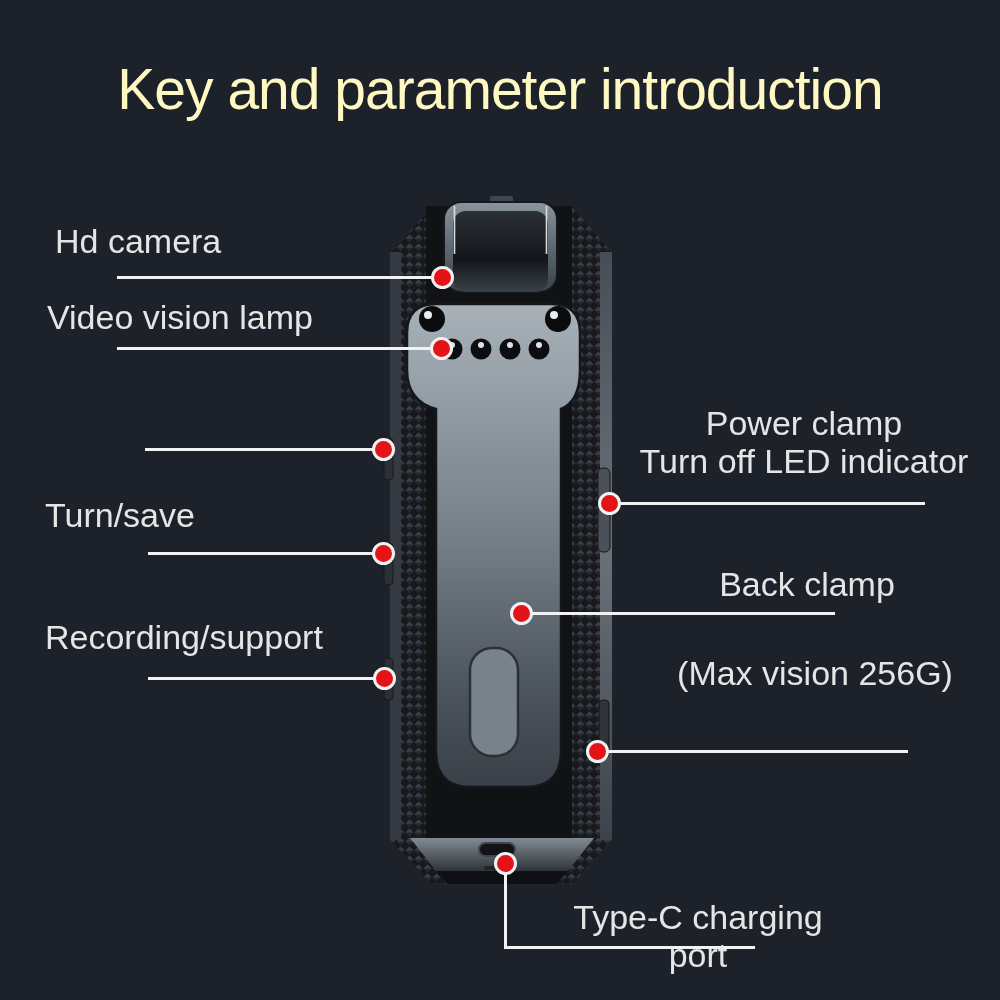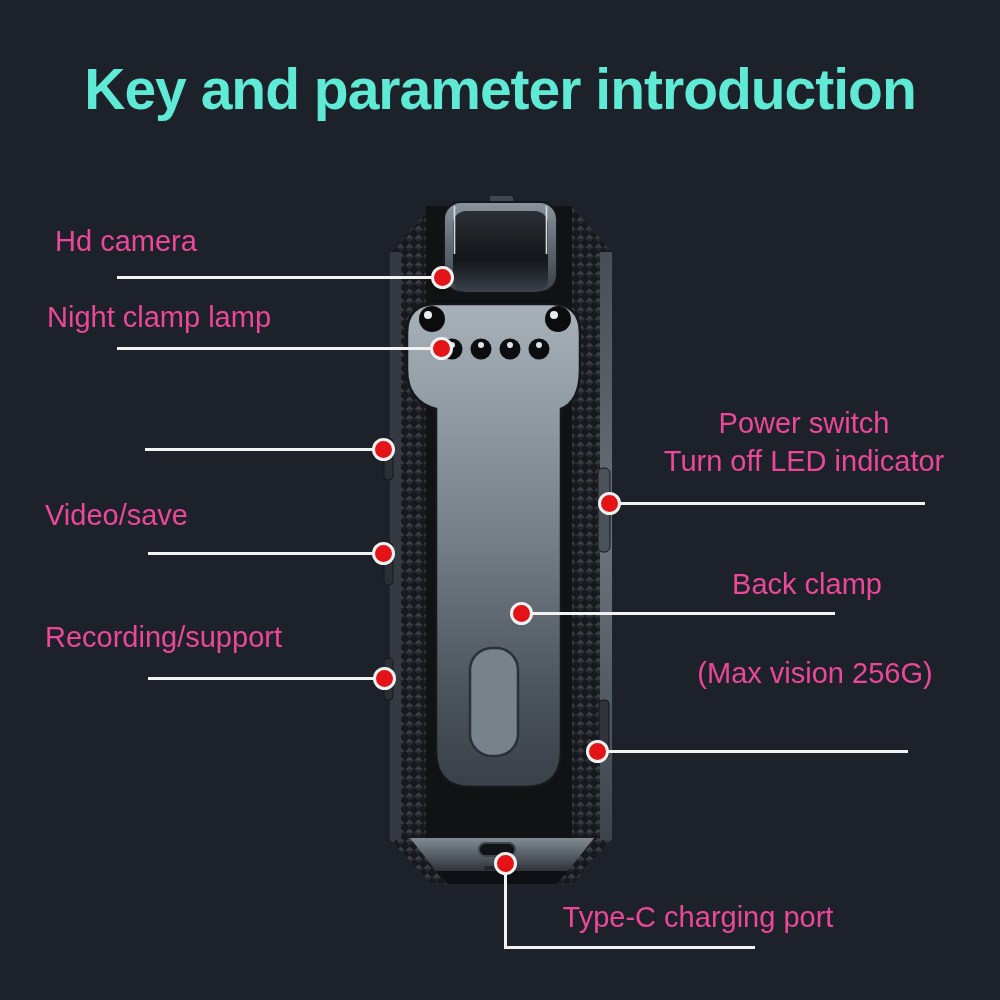--- a/index.html
+++ b/index.html
@@ -13,8 +13,8 @@
   .title{
     position:absolute;left:0;right:0;top:56px;
     text-align:center;
-    font-size:57px;font-weight:bold;letter-spacing:-1px;
-    color:#5eead4;
+    font-size:57px;font-weight:normal;letter-spacing:-1px;
+    color:#fef9c3;
   }
   .label{
     position:absolute;

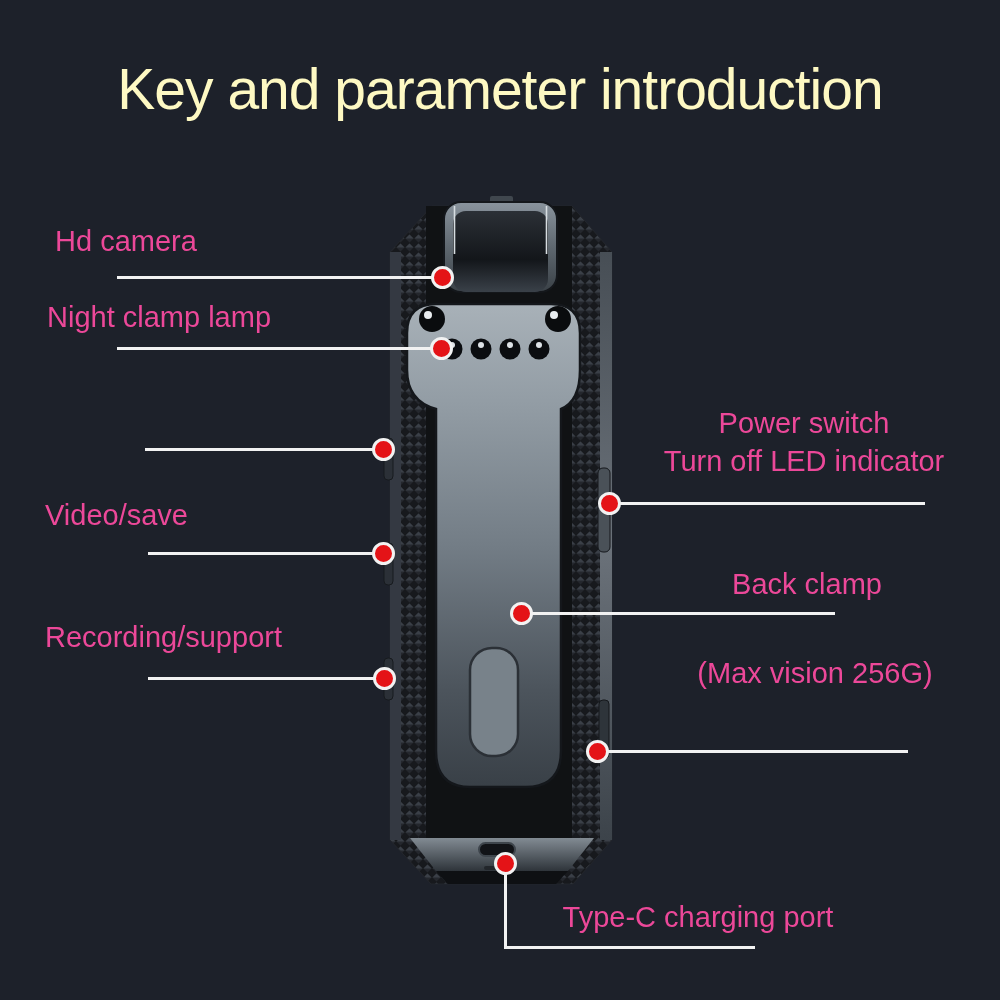--- a/index.html
+++ b/index.html
@@ -18,8 +18,8 @@
   }
   .label{
     position:absolute;
-    color:#ec4899;
-    font-size:29px;
+    color:#e5e5e5;
+    font-size:34px;
     line-height:38px;
     white-space:nowrap;
   }

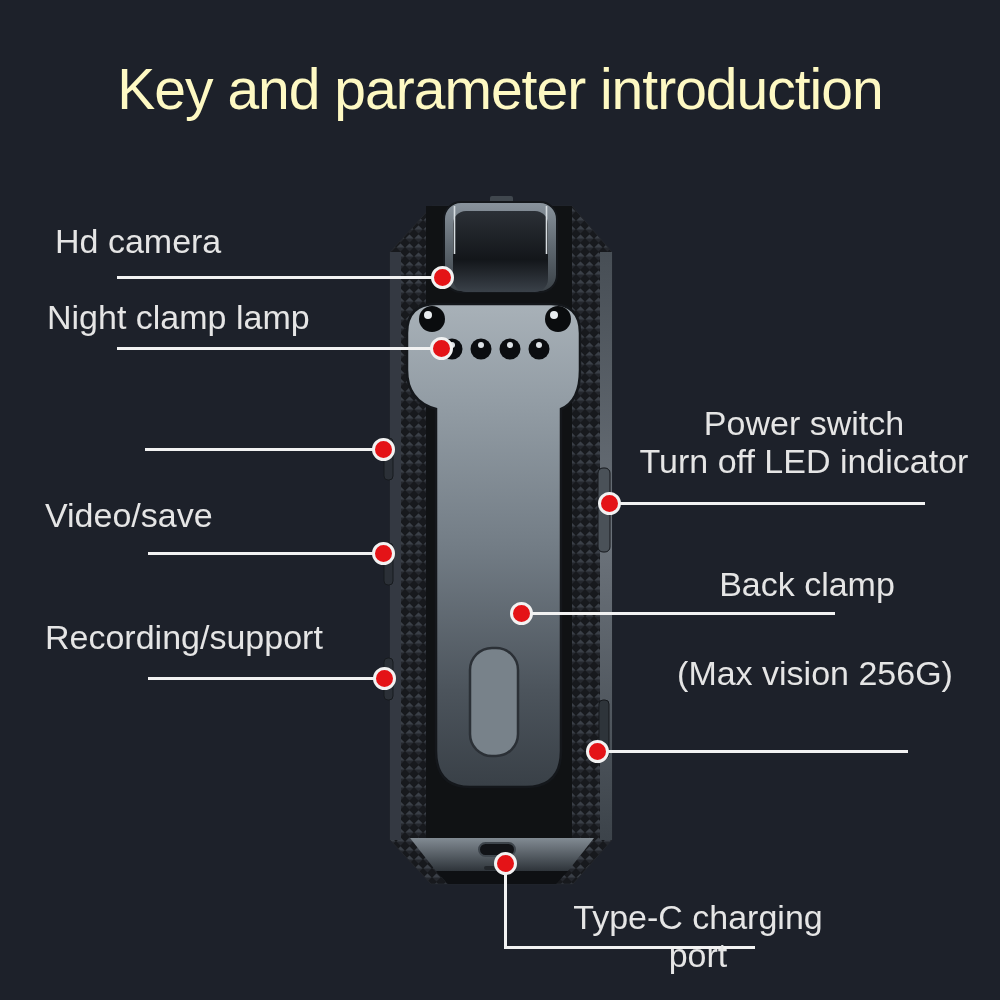--- a/index.html
+++ b/index.html
@@ -143,7 +143,7 @@
   <div class="dot" style="left:493.5px;top:851.5px;"></div>
 
   <div class="label" style="left:55px;top:222px;">Hd camera</div>
-  <div class="label" style="left:47px;top:298px;">Night clamp lamp</div>
+  <div class="label" style="left:47px;top:298px;">Video vision lamp</div>
   <div class="label" style="left:45px;top:496px;">Video/save</div>
   <div class="label" style="left:45px;top:618px;">Recording/support</div>
 

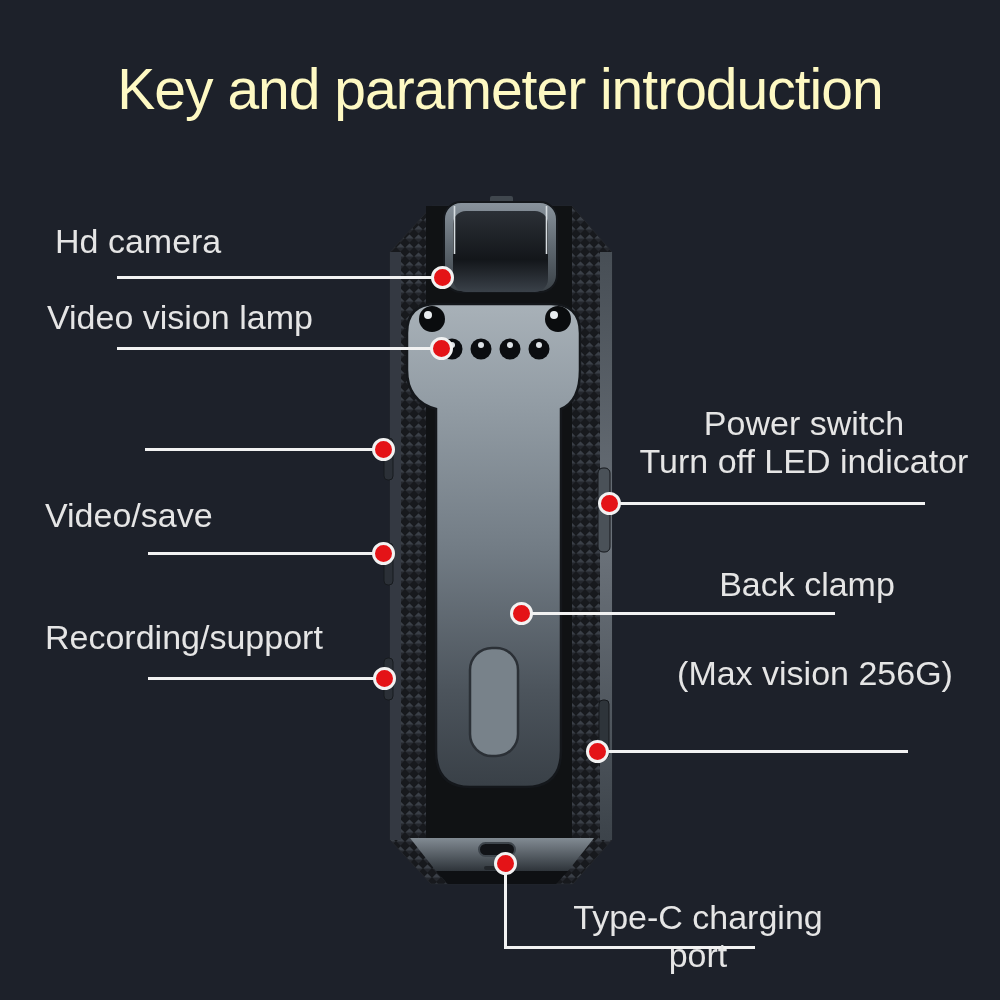--- a/index.html
+++ b/index.html
@@ -148,7 +148,7 @@
   <div class="label" style="left:45px;top:618px;">Recording/support</div>
 
   <div class="label label-center" style="left:624px;top:404px;width:360px;">
-    <div>Power switch</div>
+    <div>Power clamp</div>
     <div>Turn off LED indicator</div>
   </div>
   <div class="label label-center" style="left:657px;top:565px;width:300px;">Back clamp</div>

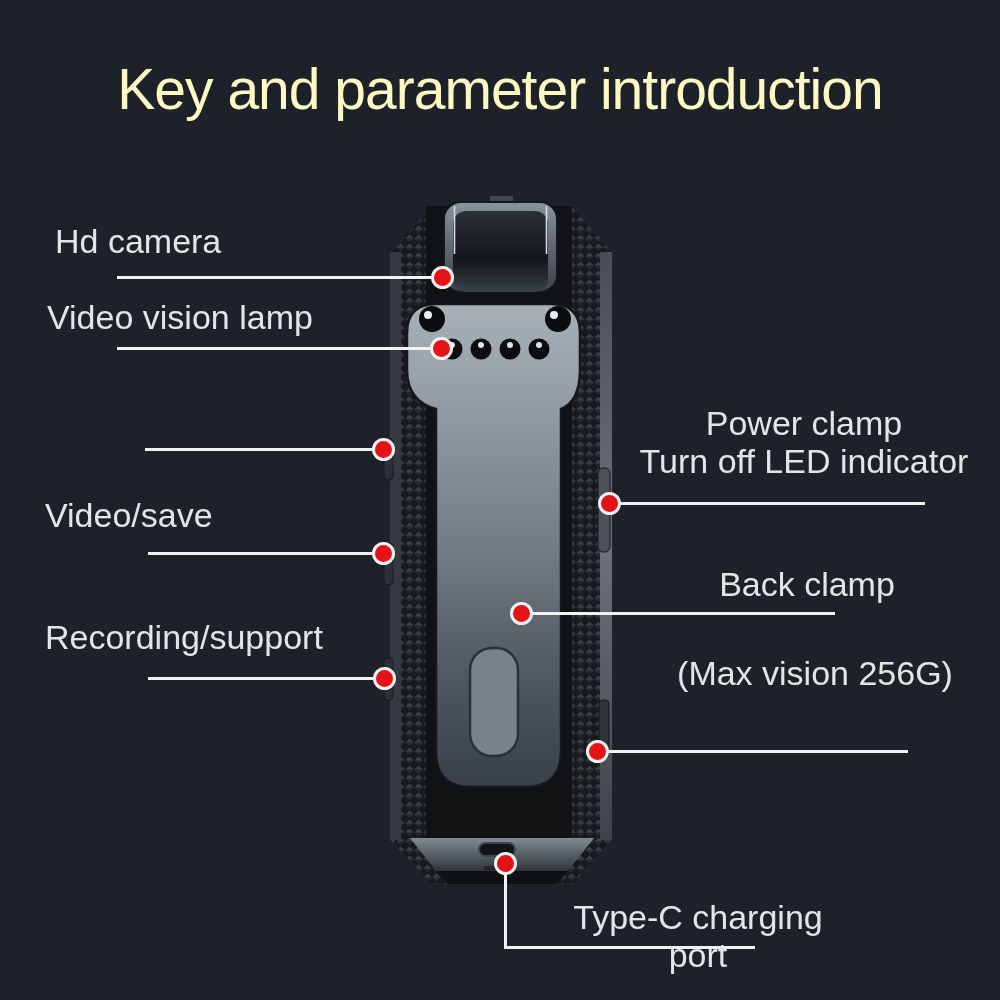--- a/index.html
+++ b/index.html
@@ -144,7 +144,7 @@
 
   <div class="label" style="left:55px;top:222px;">Hd camera</div>
   <div class="label" style="left:47px;top:298px;">Video vision lamp</div>
-  <div class="label" style="left:45px;top:496px;">Video/save</div>
+  <div class="label" style="left:45px;top:496px;">Turn/save</div>
   <div class="label" style="left:45px;top:618px;">Recording/support</div>
 
   <div class="label label-center" style="left:624px;top:404px;width:360px;">

